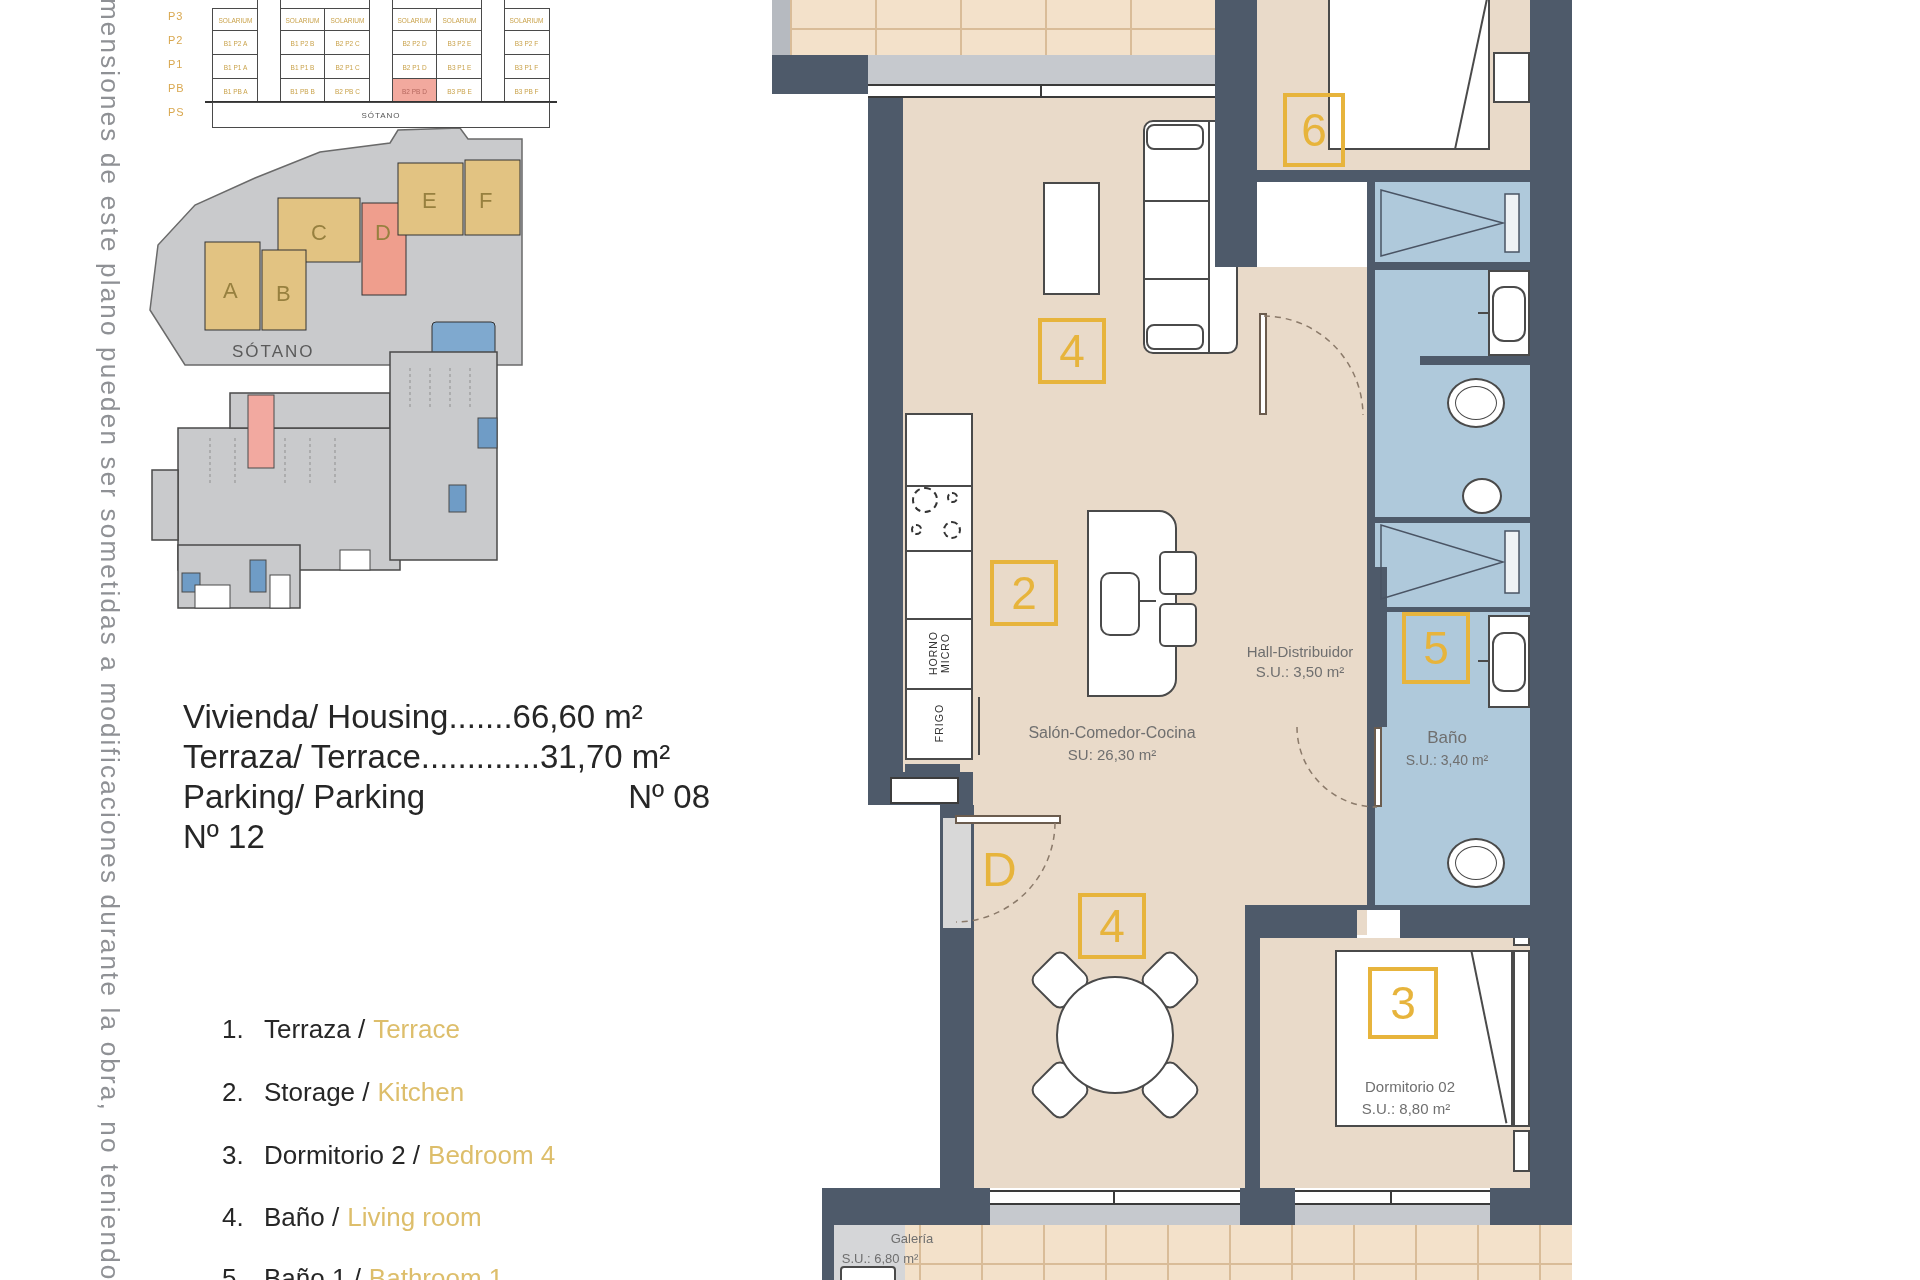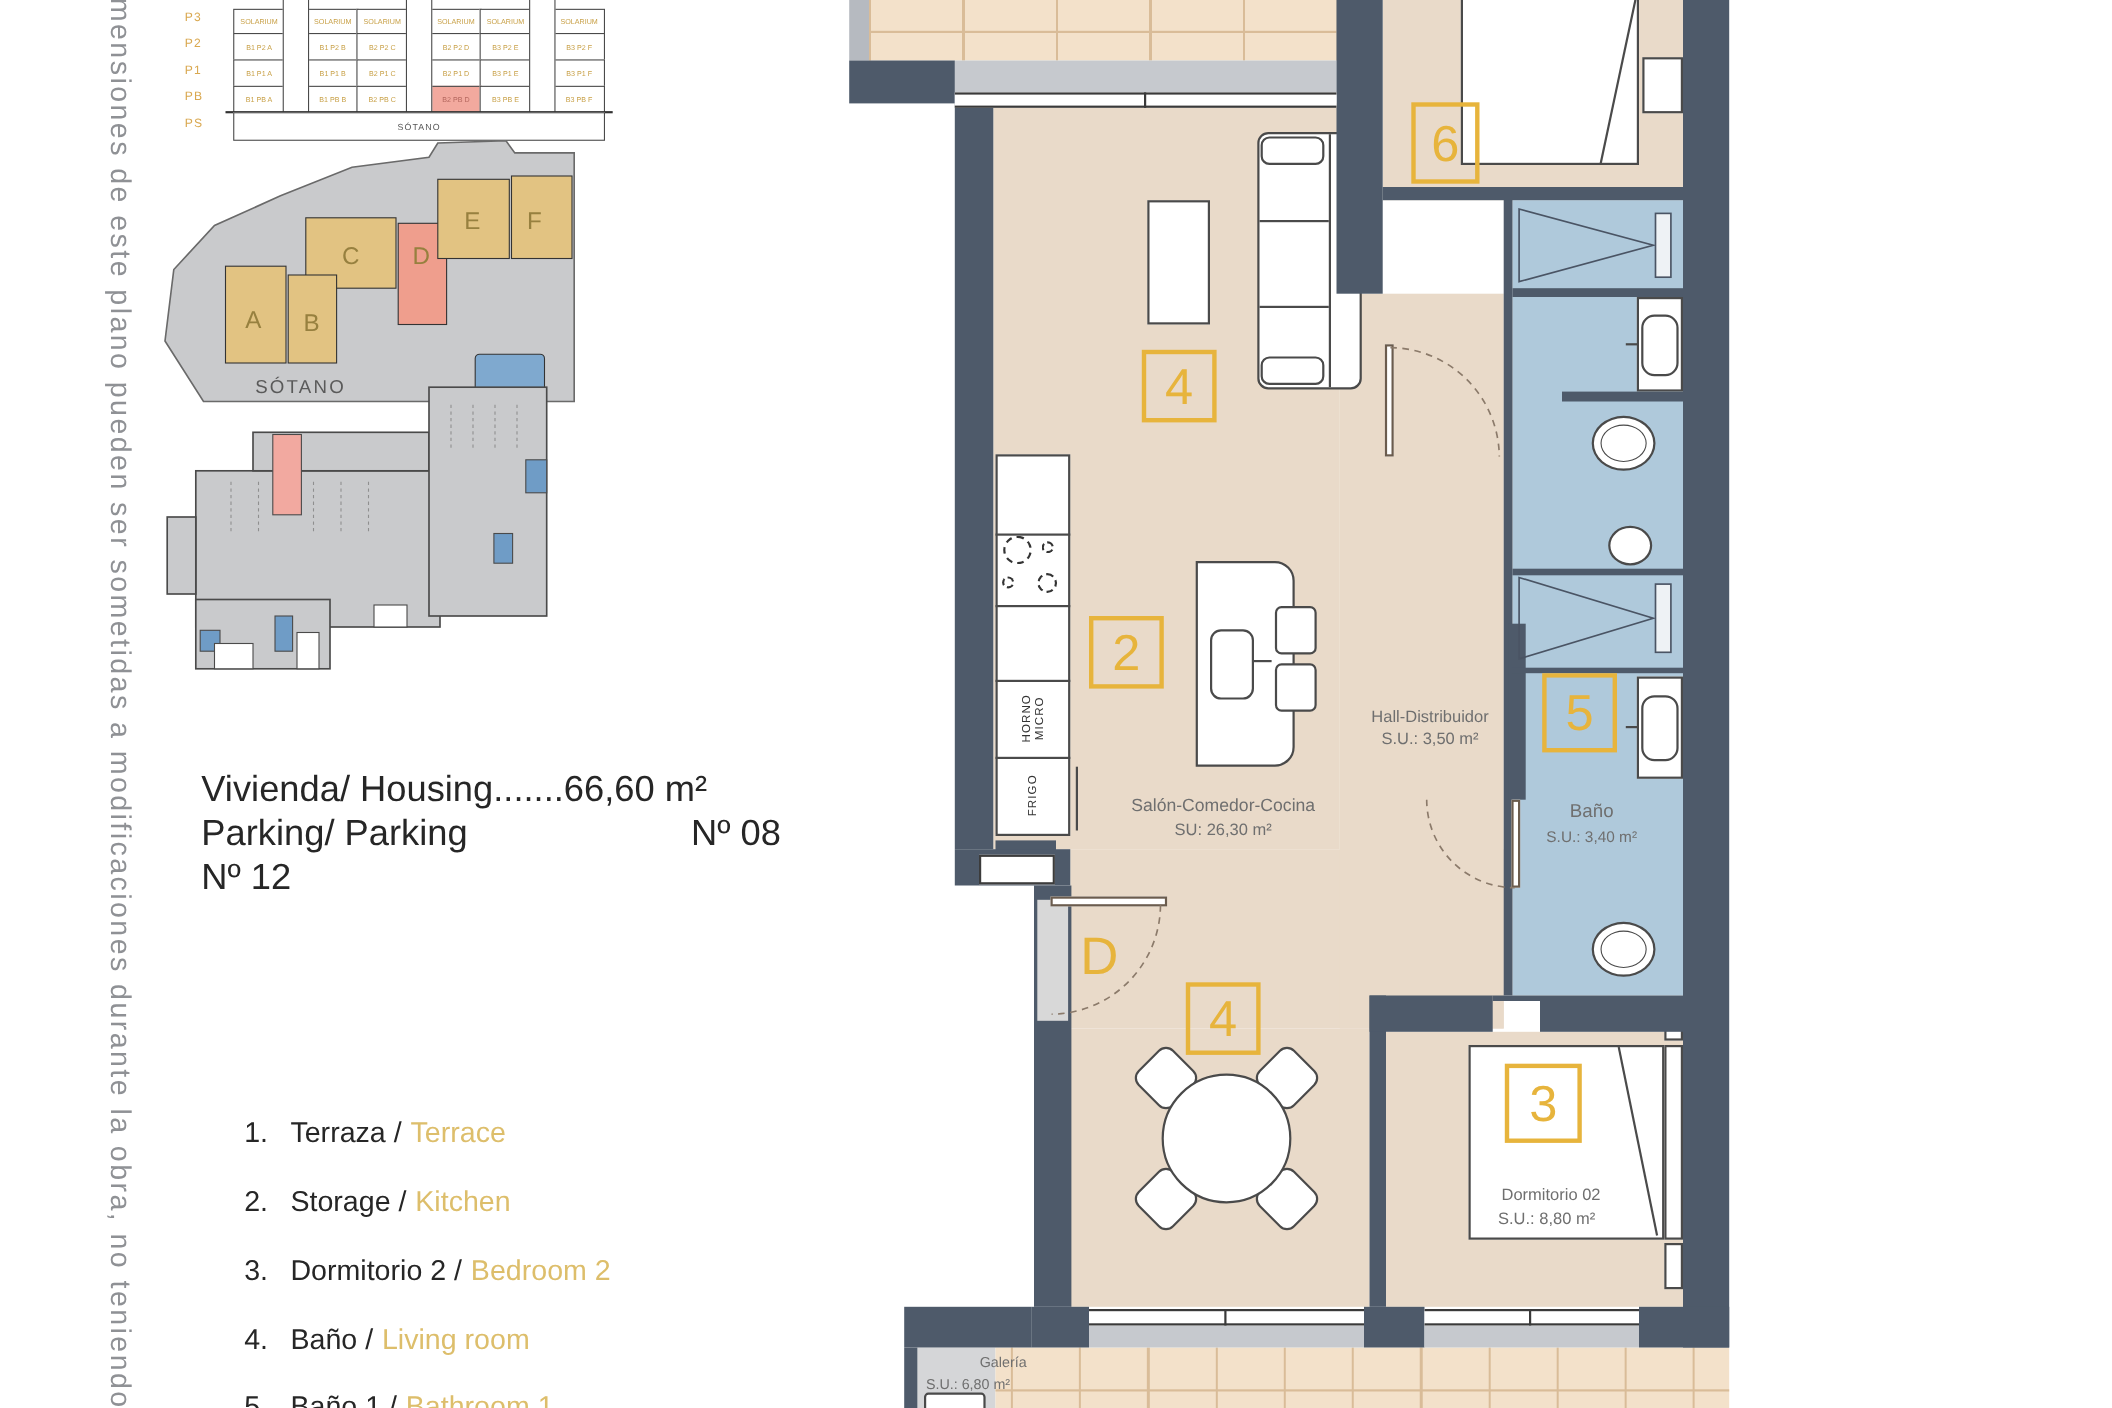--- a/index.html
+++ b/index.html
@@ -163,6 +163,7 @@
 
   <div class="info">
     <div>Vivienda/ Housing.......66,60 m²</div>
+    <div>Terraza/ Terrace.............31,70 m²</div>
     <div class="row">
       <span>Parking/ Parking</span>
       <span>Nº 08</span>

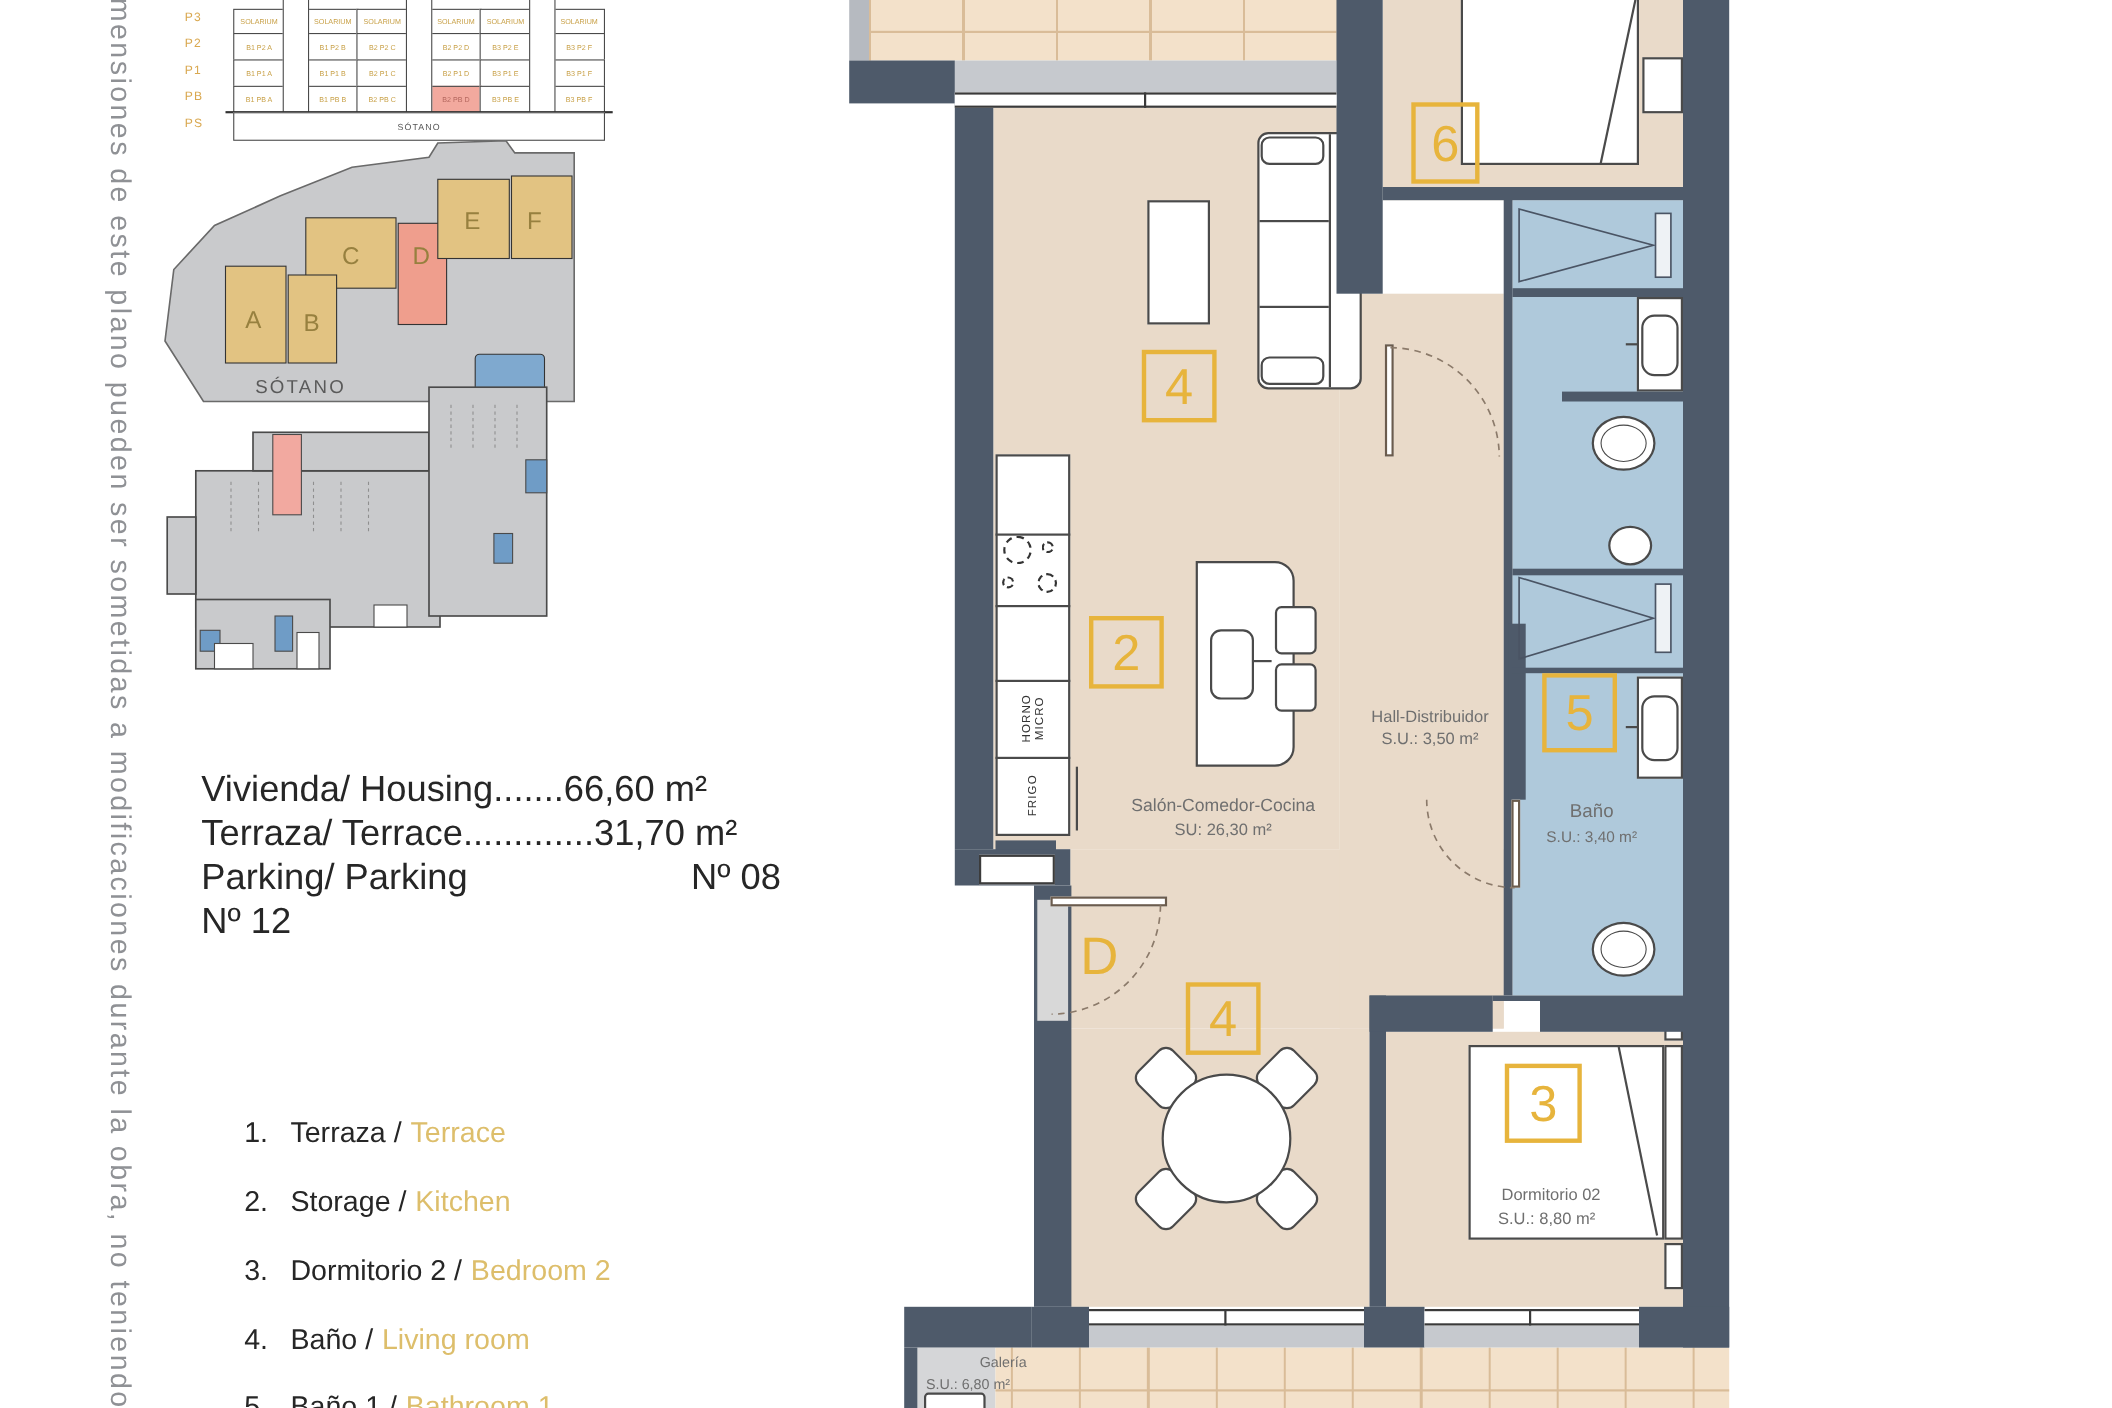--- a/index.html
+++ b/index.html
@@ -181,7 +181,7 @@
       <span class="num">2.</span><span>Storage /</span><span class="en">Kitchen</span>
     </div>
     <div class="leg" style="top:1140px">
-      <span class="num">3.</span><span>Dormitorio 2 /</span><span class="en">Bedroom 2</span>
+      <span class="num">3.</span><span>Dormitorio 2 /</span><span class="en">Bedroom 4</span>
     </div>
     <div class="leg" style="top:1202px">
       <span class="num">4.</span><span>Baño /</span><span class="en">Living room</span>

